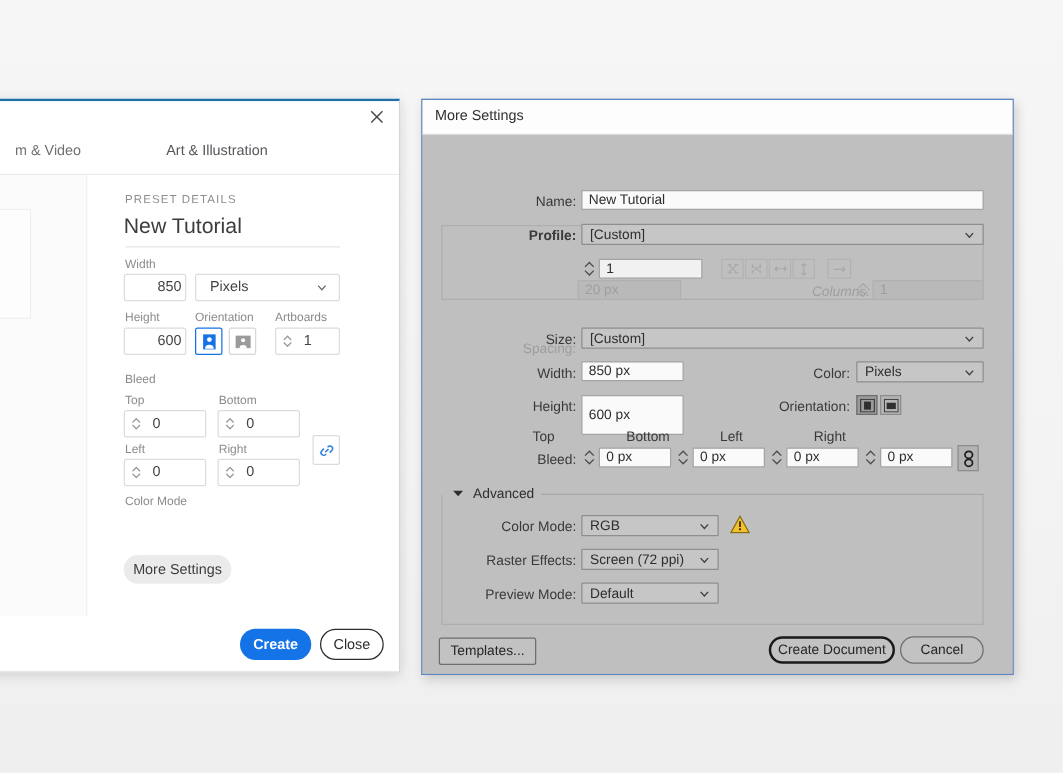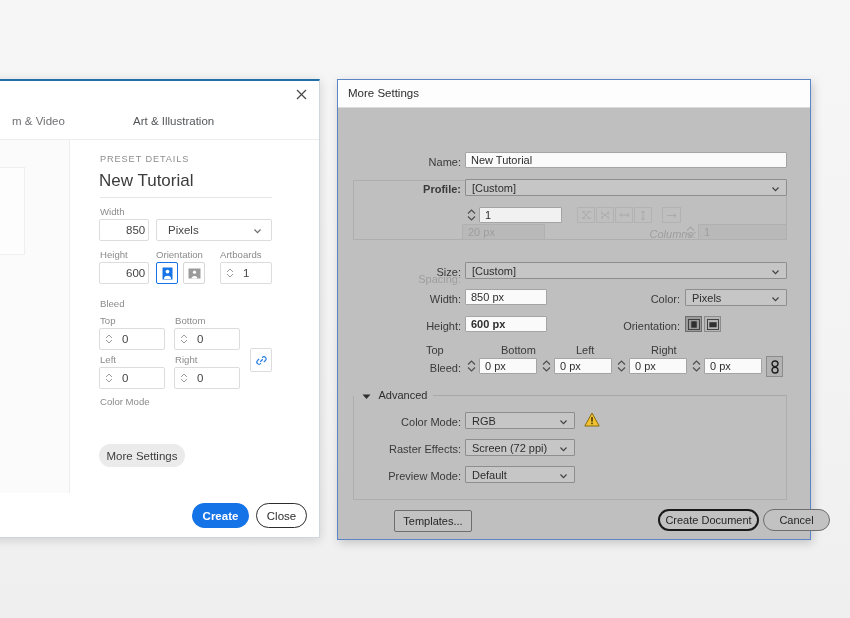--- a/index.html
+++ b/index.html
@@ -494,7 +494,7 @@
       </div>
 
       <div class="ms-lab" style="left:40px; top:212px; width:83px;">Height:</div>
-      <div class="ms-input white" style="left:127px; top:208px; width:82px; height:16px;font-weight:bold;">600 px</div>
+      <div class="ms-input white" style="left:127px; top:208px; width:82px; height:32px;">600 px</div>
       <div class="ms-lab" style="left:268px; top:212px; width:74px;">Orientation:</div>
       <div class="ms-oribtn sel" style="left:347px; top:208px;">
         <svg width="12" height="11" viewBox="0 0 13 12">

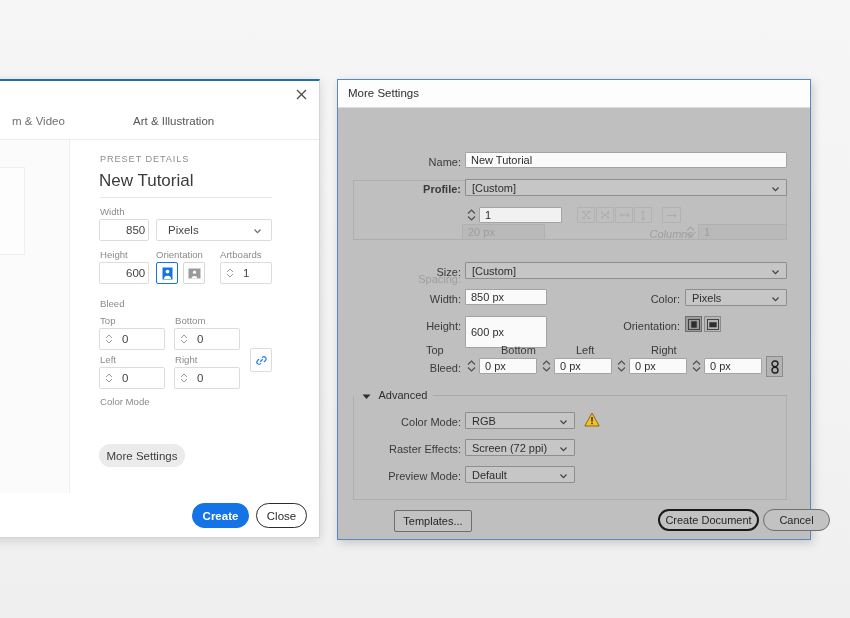--- a/index.html
+++ b/index.html
@@ -235,7 +235,7 @@
     background:#c2c2c2; border:1px solid #6e6e6e;
     box-sizing:border-box; border-radius:2px;
     font-size:11px; color:#262626;
-    display:flex;align-items:center;justify-content:center;margin-left:43px;
+    display:flex;align-items:center;justify-content:center;
   }
   .ms-btn.rounded { border-radius:11px; }
   .ms-btn.primary { border:2px solid #1a1a1a; border-radius:11px; }

